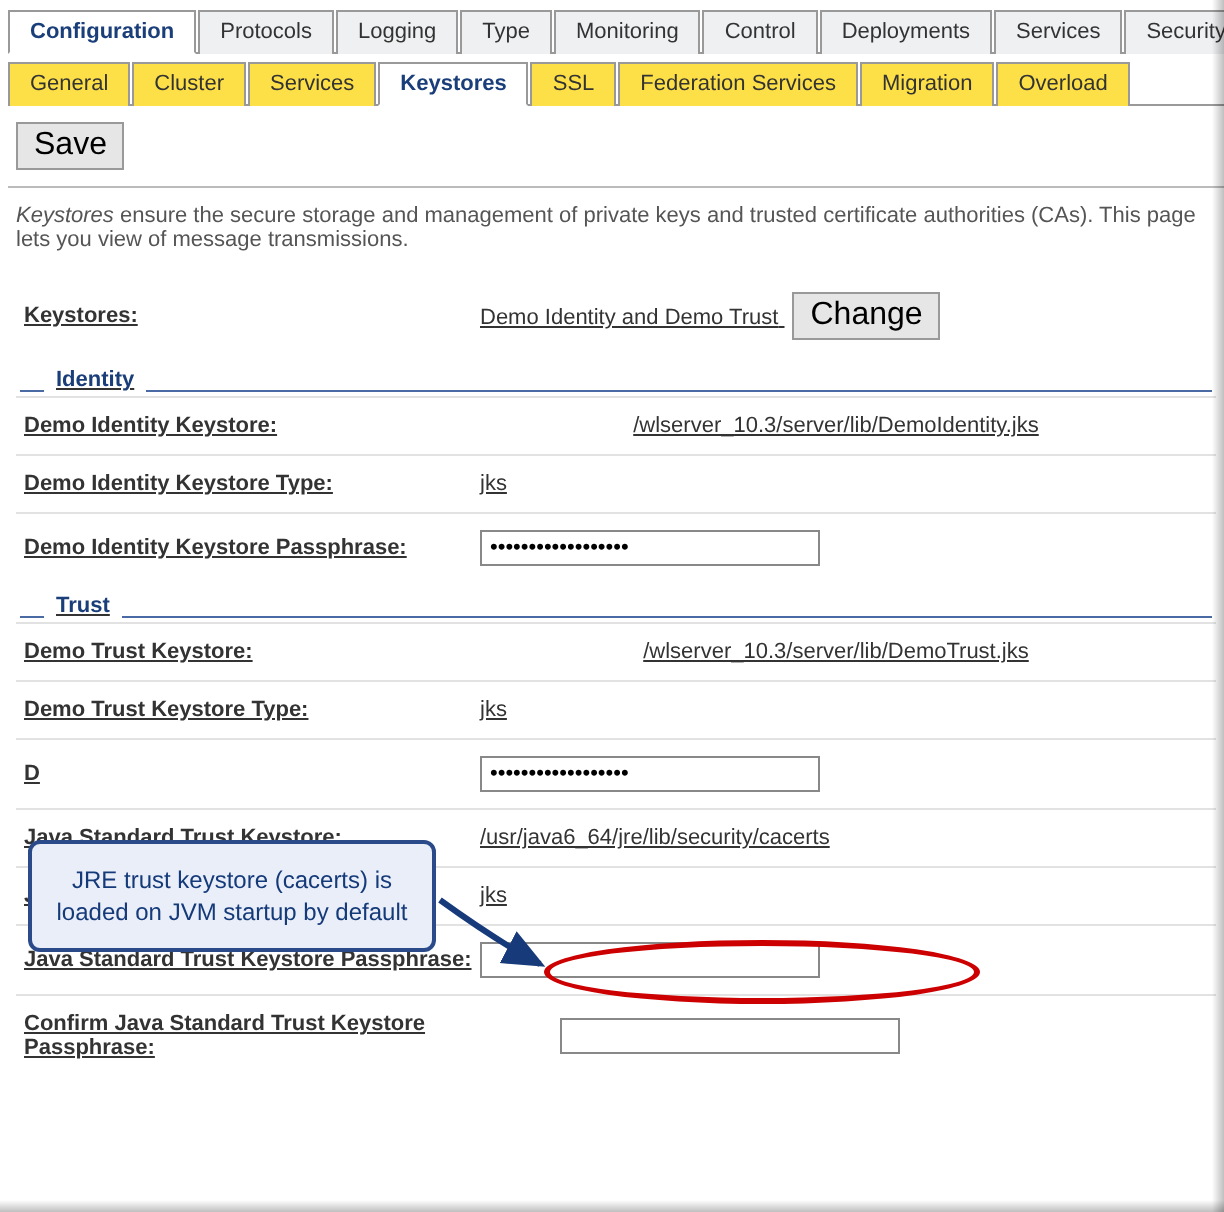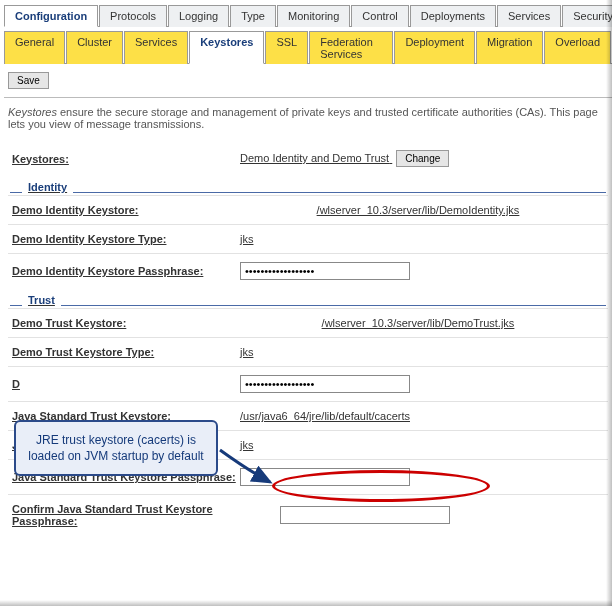--- a/index.html
+++ b/index.html
@@ -57,7 +57,6 @@
     <div class="subtab active">Keystores</div>
     <div class="subtab">SSL</div>
     <div class="subtab">Federation Services</div>
-    <div class="subtab">Deployment</div>
     <div class="subtab">Migration</div>
     <div class="subtab">Overload</div>
 

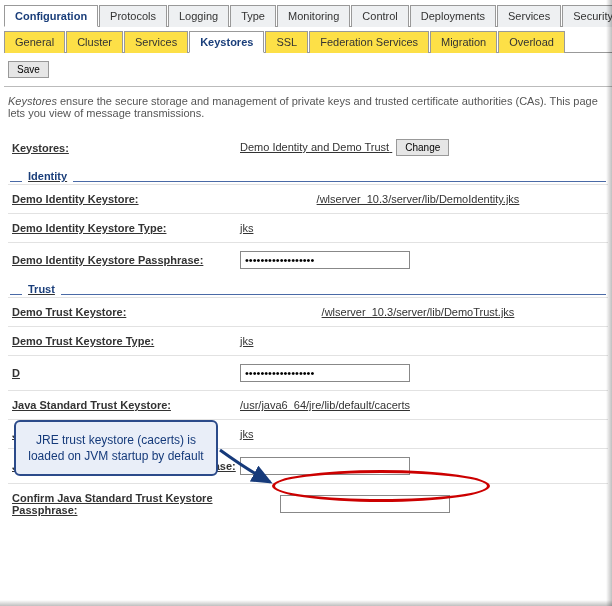--- a/index.html
+++ b/index.html
@@ -12,7 +12,7 @@
     .subtab { padding: 4px 10px; border: 1px solid #999; border-bottom: none; background: #fde047; margin-right: 1px; cursor: pointer; color: #333; position: relative; top: 1px; }
     .subtab.active { background: #fff; font-weight: bold; color: #1a3e7a; border-bottom: 1px solid #fff; }
     .save-row { padding: 8px 0 8px 4px; border-bottom: 1px solid #bbb; }
-    .btn { background: #e6e6e6; border: 1px solid #999; padding: 2px 8px; cursor: pointer; font-size: 10px; }
+    .btn { background: #e6e6e6; border: 1px solid #999; padding: 2px 8px; cursor: pointer; font-size: 16px; }
     .intro { padding: 8px 4px; color: #555; font-style: normal; }
     .intro em { font-style: italic; }
     .form-area { padding: 4px; text-decoration: underline; }

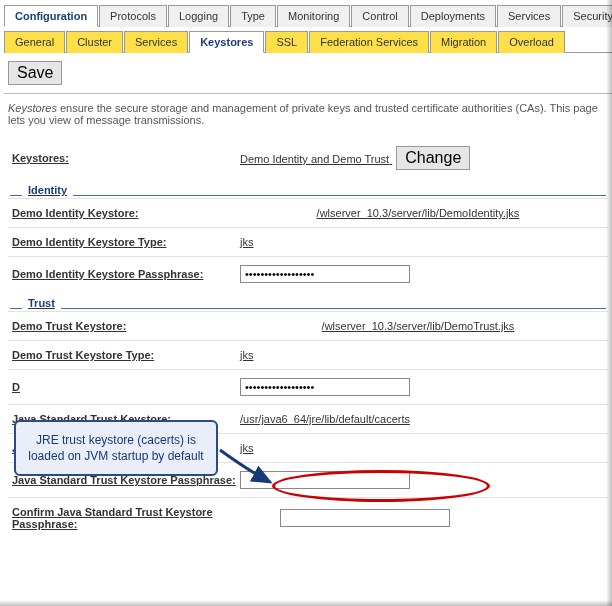--- a/index.html
+++ b/index.html
@@ -122,7 +122,7 @@
     </div>
     <div class="row">
       <div class="label">Java Standard Trust Keystore:</div>
-      <div class="value">/usr/java6_64/jre/lib/default/cacerts</div>
+      <div class="value">/usr/java6_64/jre/lib/security/cacerts</div>
     </div>
     <div class="row">
       <div class="label">Java Standard Trust Keystore Type:</div>

